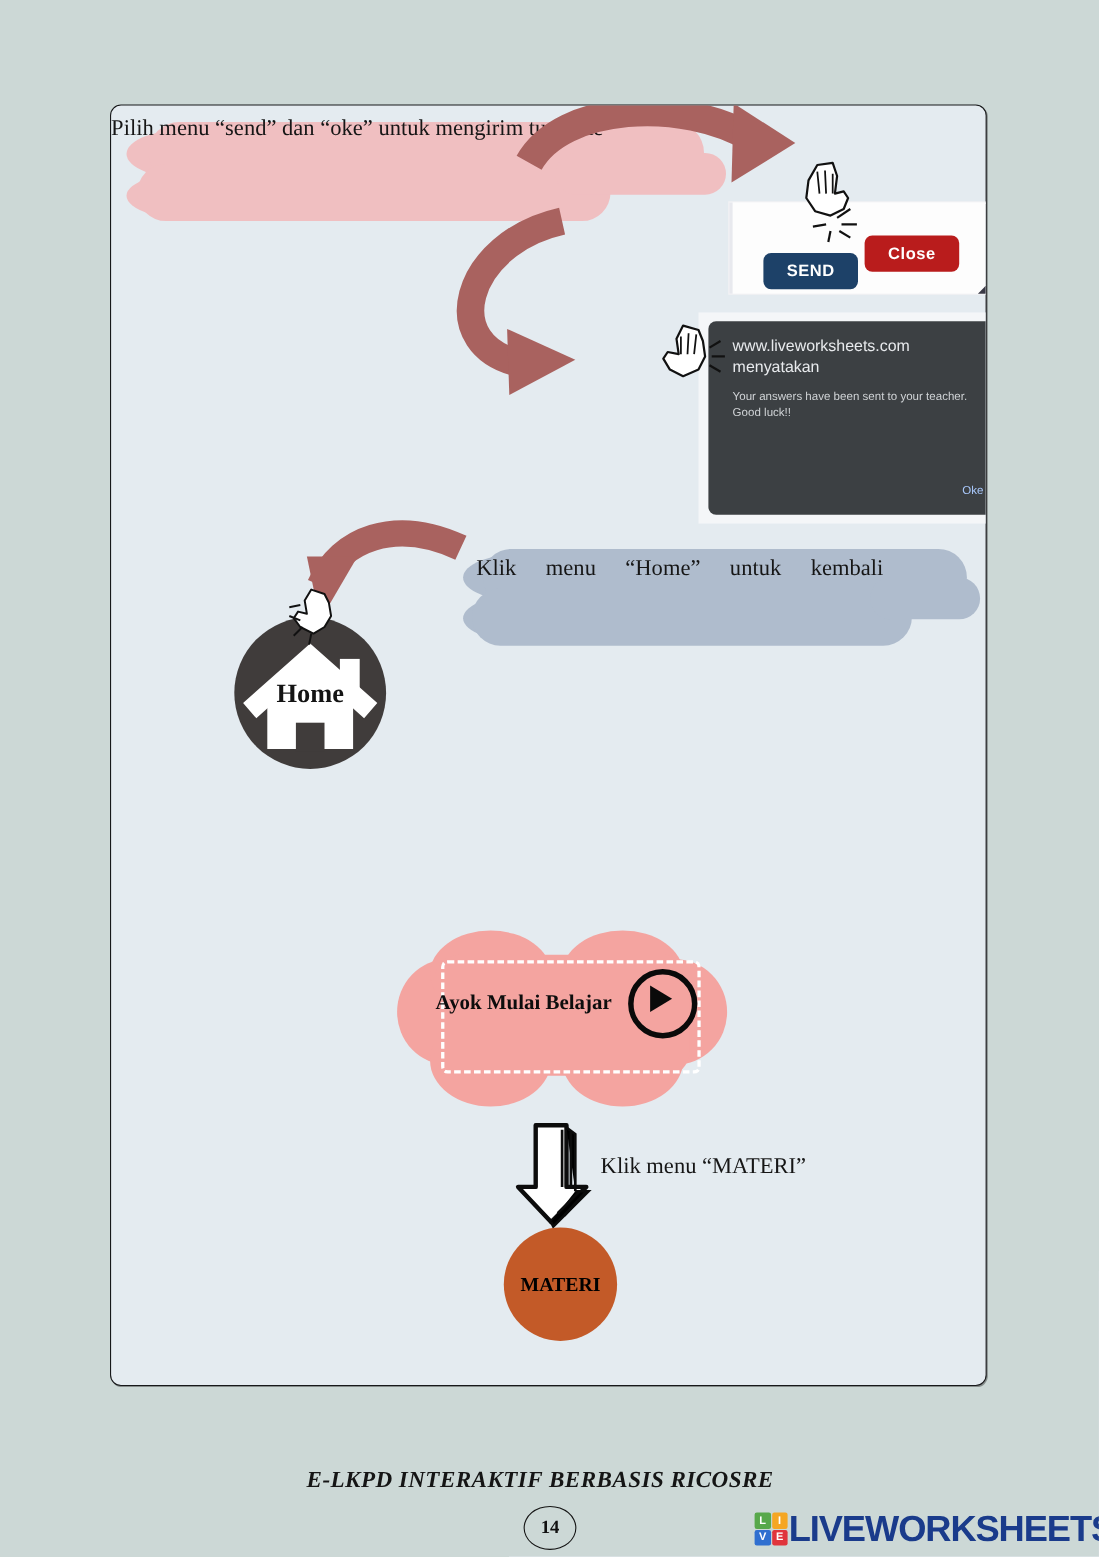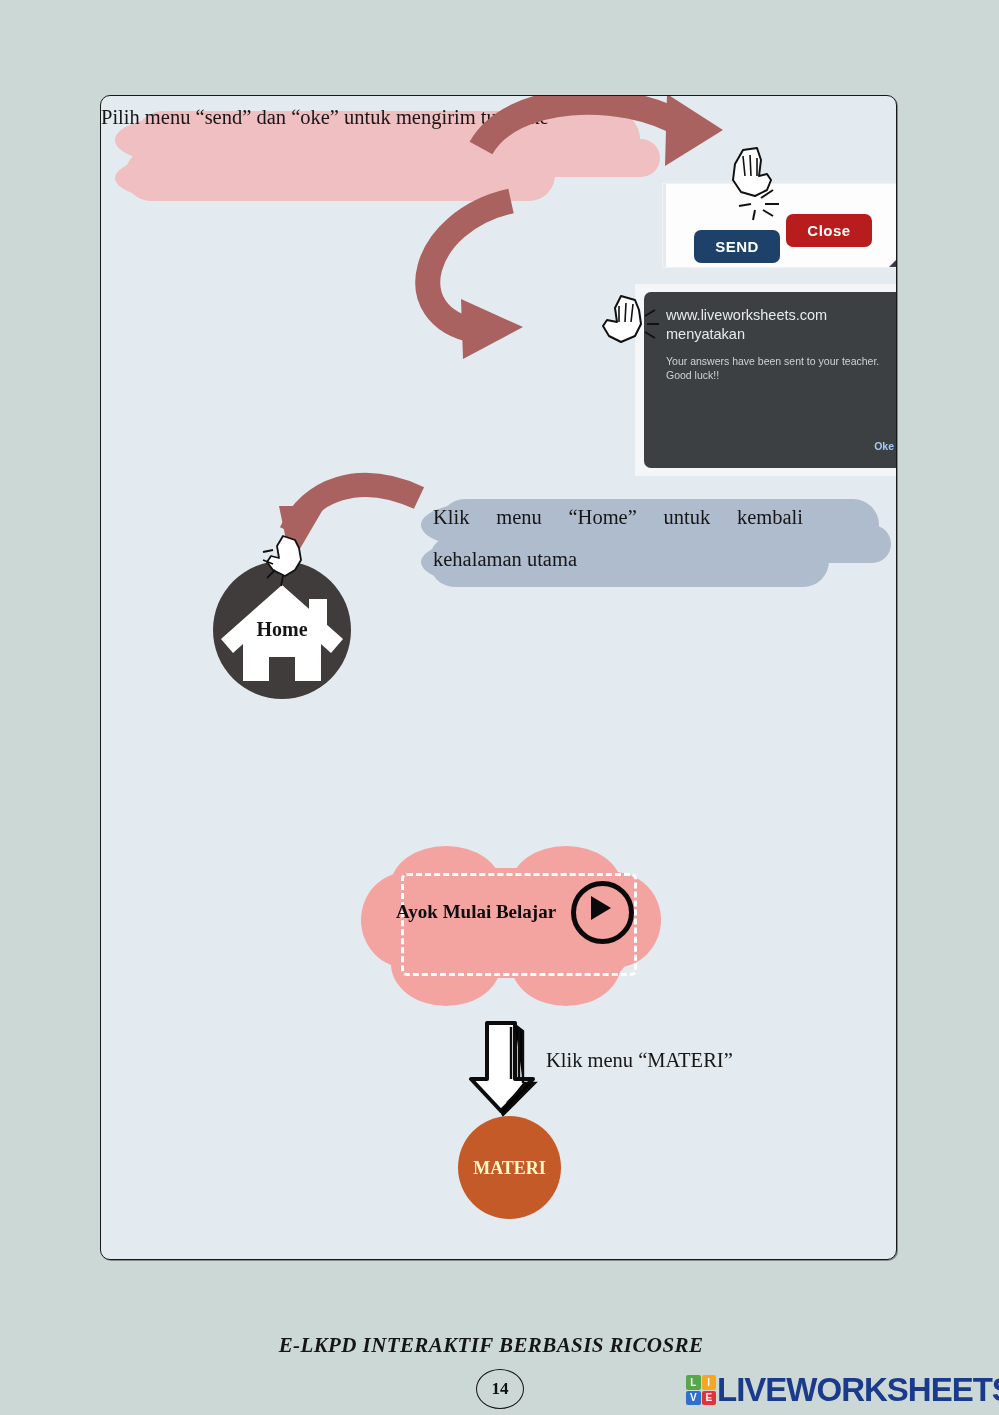--- a/index.html
+++ b/index.html
@@ -75,7 +75,7 @@
   }
   .dlg-title{position:absolute;left:22px;top:14px;right:14px;font-size:14.5px;line-height:19px;color:#e8eaed;}
   .dlg-body{position:absolute;left:22px;top:62px;right:20px;font-size:10.5px;line-height:14px;color:#cfd2d5;}
-  .dlg-ok{position:absolute;right:24px;bottom:16px;font-size:10.5px;color:#a8c7fa;font-weight:bold;}
+  .dlg-ok{position:absolute;right:24px;bottom:16px;font-size:10.5px;color:#a8c7fa;font-weight:normal;}
 
   
   #homeCircle{

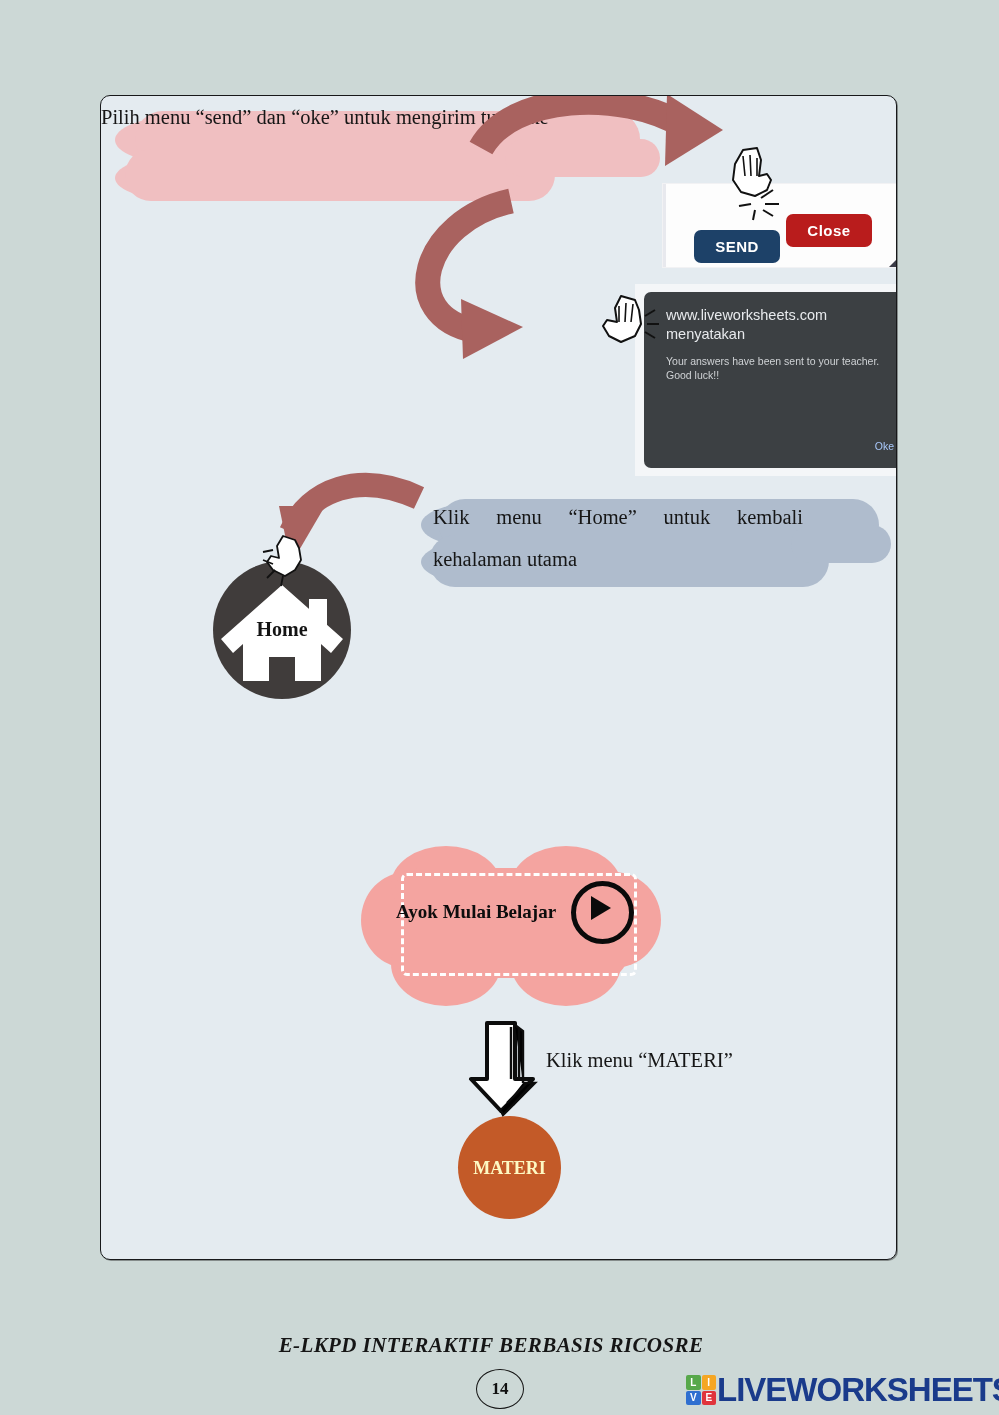--- a/index.html
+++ b/index.html
@@ -213,7 +213,6 @@
   </div>
 
   <div class="txt just" id="t2">Klik menu “Home” untuk kembali</div>
-  <div class="txt" id="t2b">kehalaman utama</div>
 
   <svg style="position:absolute;left:168px;top:380px;width:200px;height:110px;">
     <path d="M150,22 C90,-6 40,14 22,56" stroke="#a9625f" stroke-width="24" fill="none"></path>

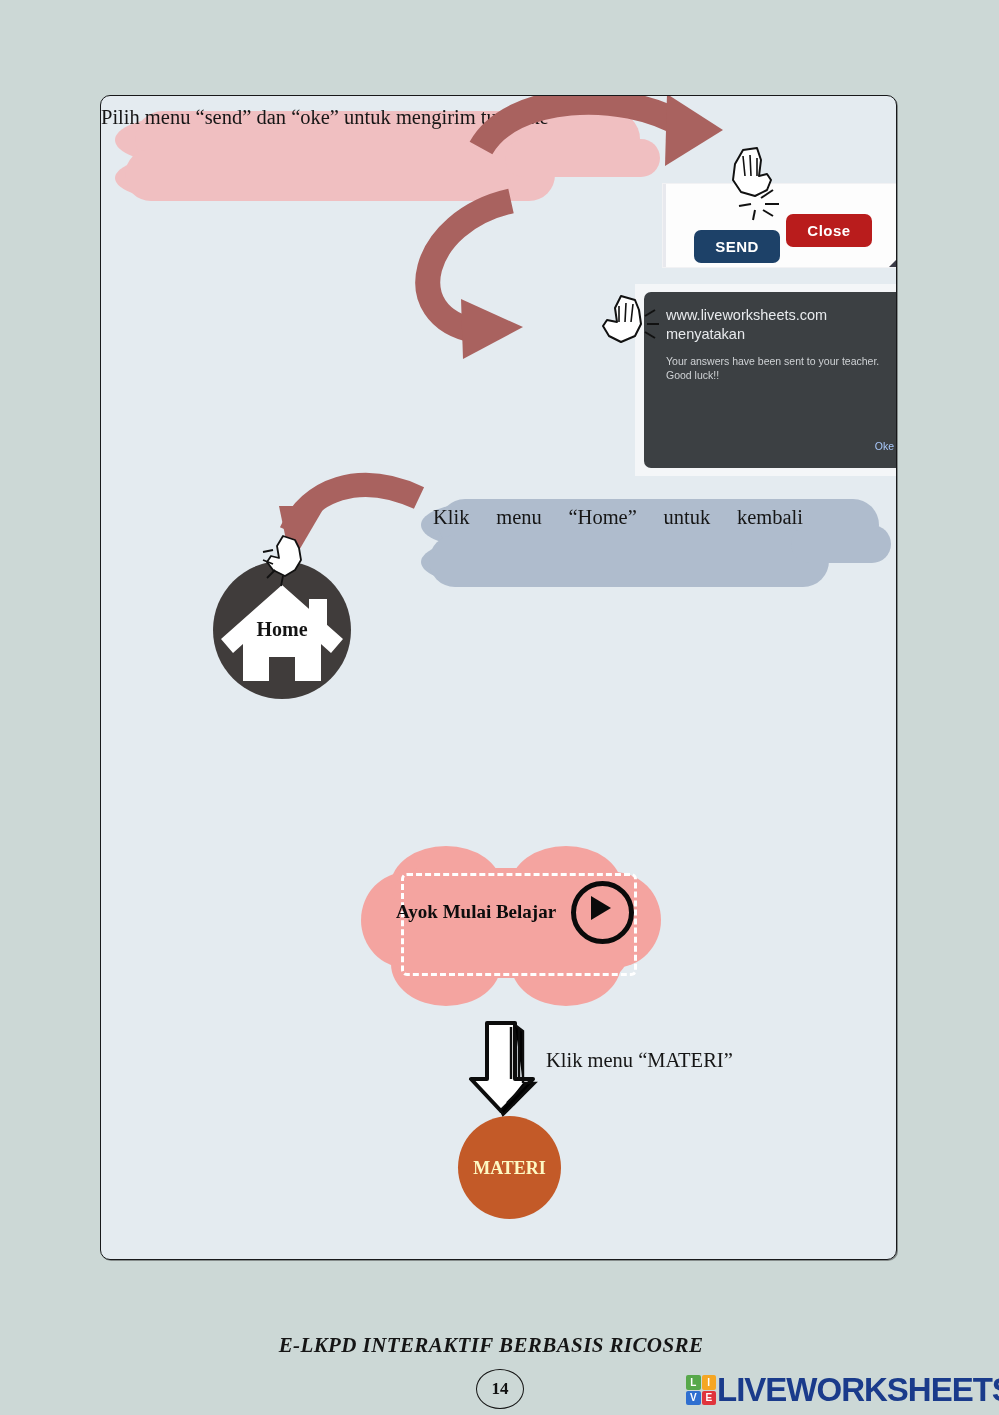--- a/index.html
+++ b/index.html
@@ -85,7 +85,7 @@
   .house{position:absolute;left:0;top:0;width:138px;height:138px;}
   #homeLabel{
     position:absolute;left:0;top:57px;width:138px;text-align:center;
-    font-size:20px;font-weight:bold;color:#141414;font-family:"Liberation Serif",serif;
+    font-size:24px;font-weight:bold;color:#141414;font-family:"Liberation Serif",serif;
   }
 
   

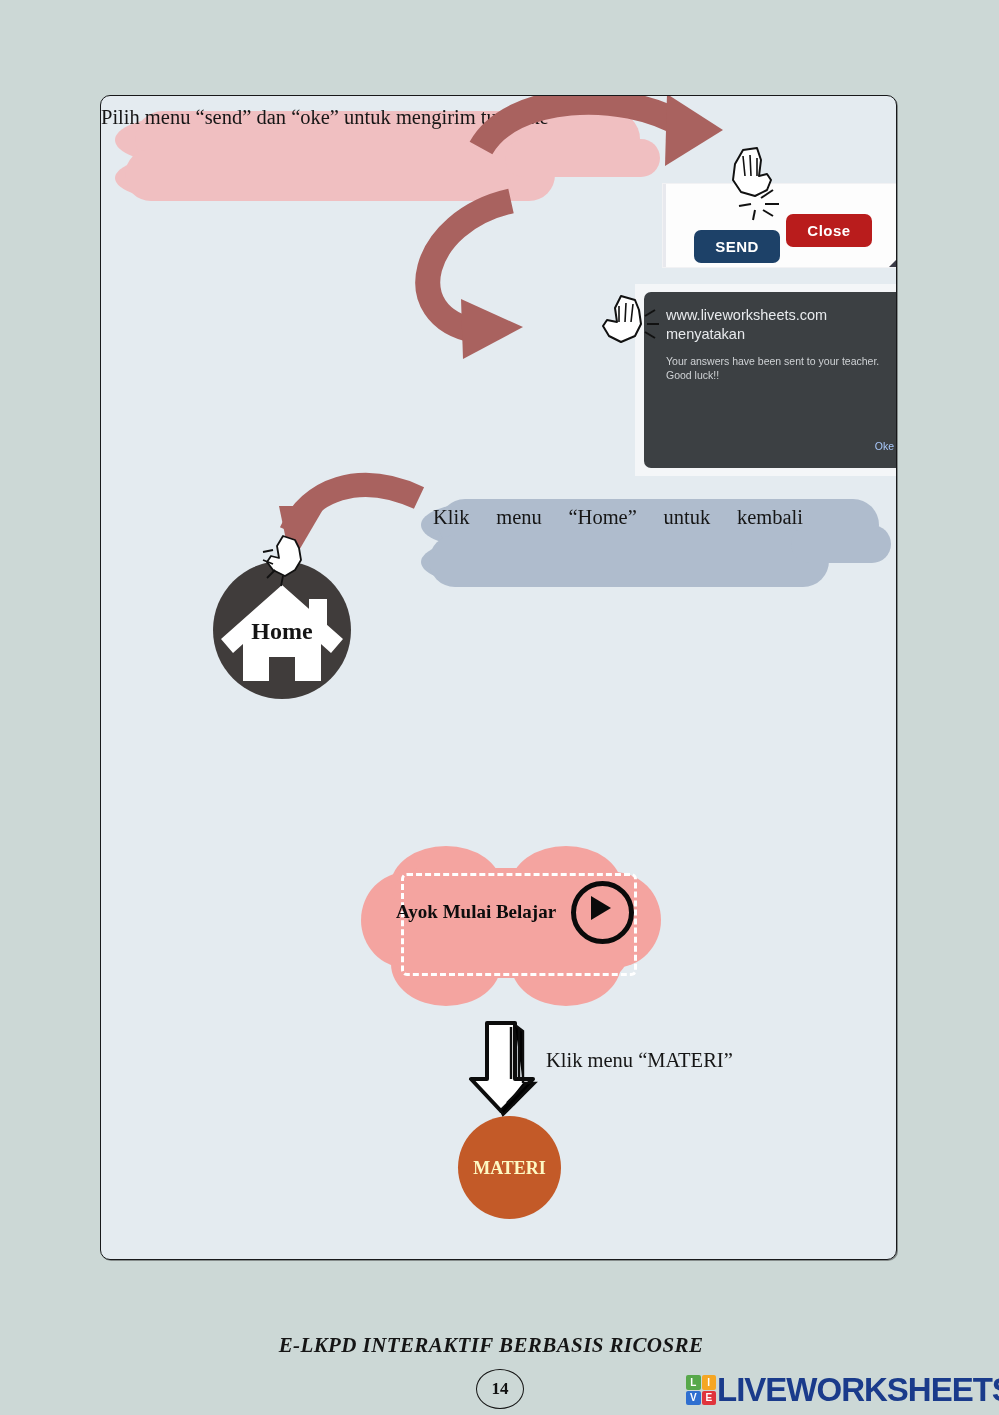--- a/index.html
+++ b/index.html
@@ -114,7 +114,7 @@
   }
   #materiLabel{
     position:absolute;left:0;top:42px;width:103px;text-align:center;
-    font-size:18px;font-weight:bold;color:#fef9c3;
+    font-size:18px;font-weight:bold;color:#000000;
   }
 
   

